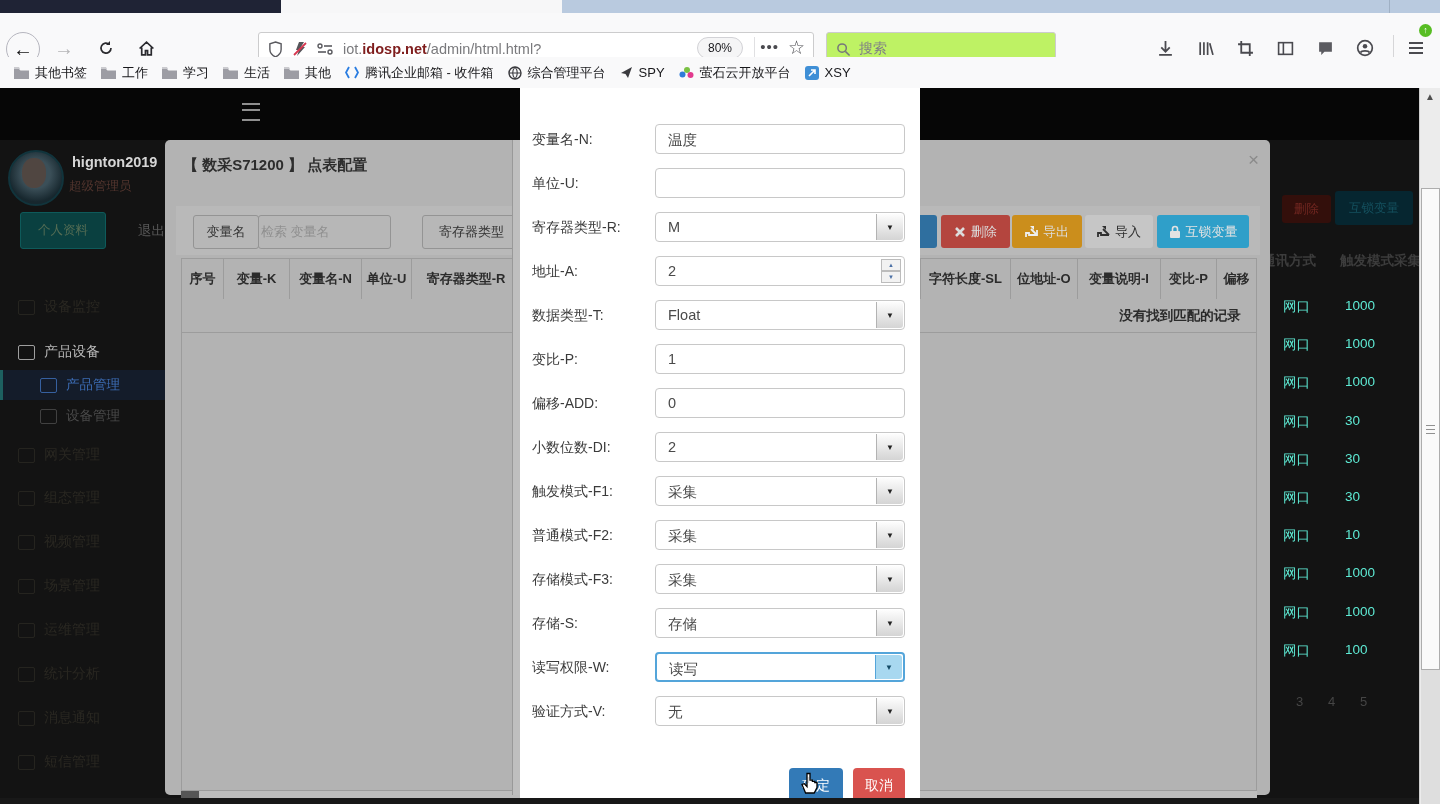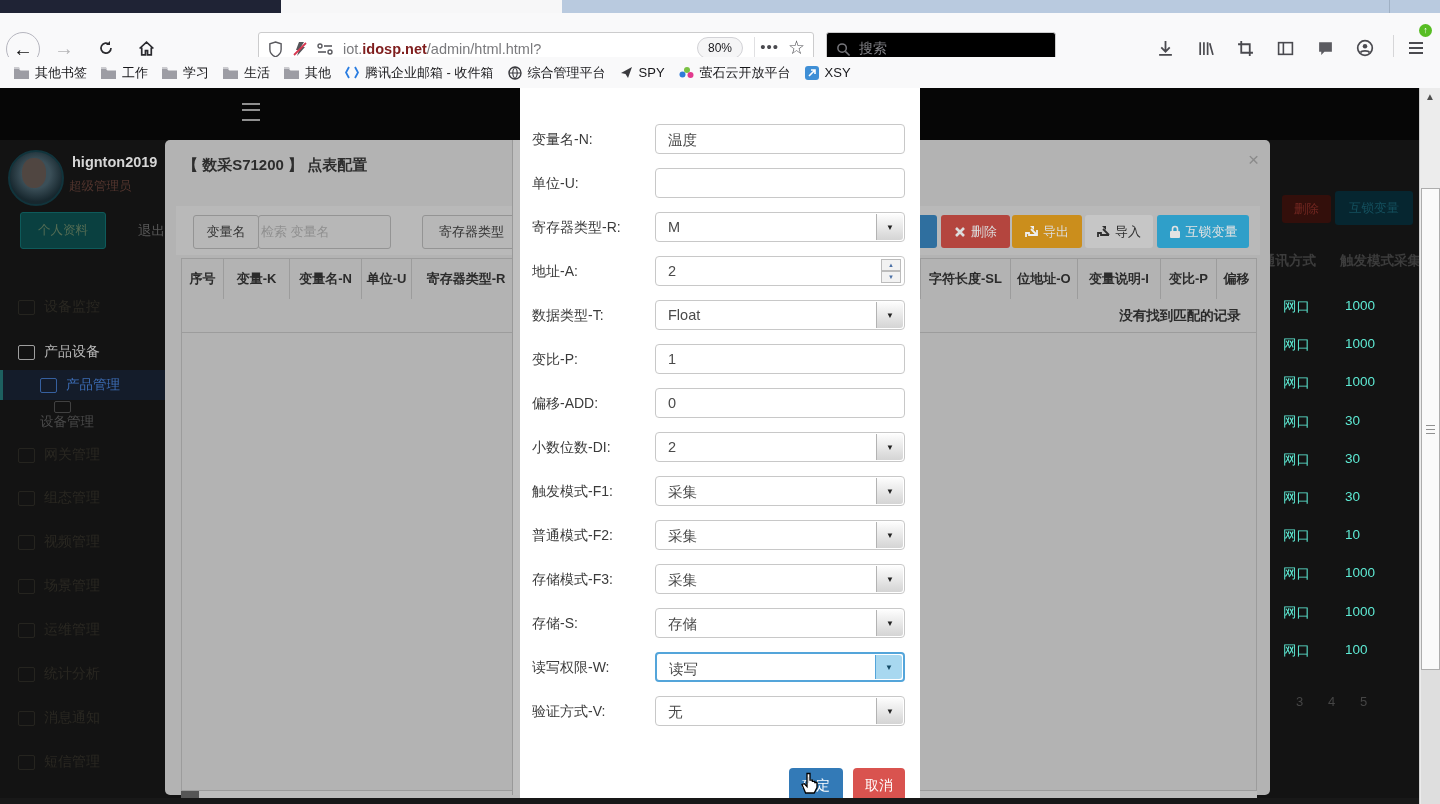--- a/index.html
+++ b/index.html
@@ -23,7 +23,7 @@
   #pill-sep{position:absolute;right:58px;top:4px;width:1px;height:24px;background:#e0e0e2}
   #more-icon{position:absolute;right:34px;top:5px;font-size:15px;color:#4a4a4f;letter-spacing:1px}
   #star-icon{position:absolute;right:8px;top:3px;font-size:19px;color:#4a4a4f}
-  #searchbox{left:826px;top:19px;width:228px;height:32px;background:#000000;border:1px solid #cccccd;border-radius:3px;display:flex;align-items:center}
+  #searchbox{left:826px;top:19px;width:228px;height:32px;background:#bef264;border:1px solid #cccccd;border-radius:3px;display:flex;align-items:center}
   #search-ph{margin-left:8px;font-size:14px;color:#808085}
   .ticon{position:absolute;top:24px;width:22px;height:22px;display:flex;align-items:center;justify-content:center}
   #icon-divider{left:1393px;top:22px;width:1px;height:26px;background:#d6d6d8}

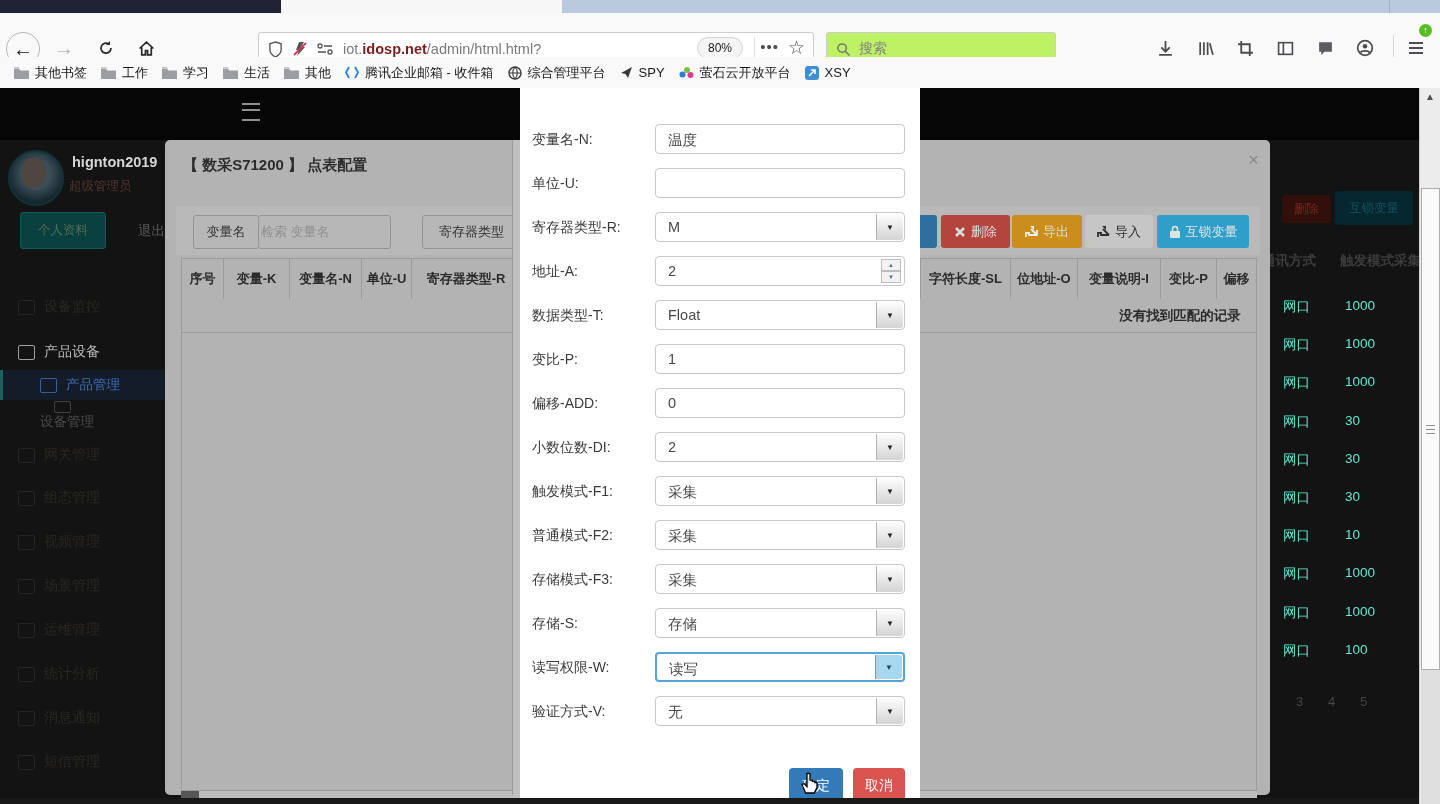--- a/index.html
+++ b/index.html
@@ -321,7 +321,7 @@
         <span class="mic"></span>
         <span>产品管理</span>
       </div>
-      <div class="mi abs mi-l2" style="top: 313px; flex-direction: column;">
+      <div class="mi abs mi-l2" style="top: 313px;">
         <span class="mic"></span>
         <span>设备管理</span>
       </div>

